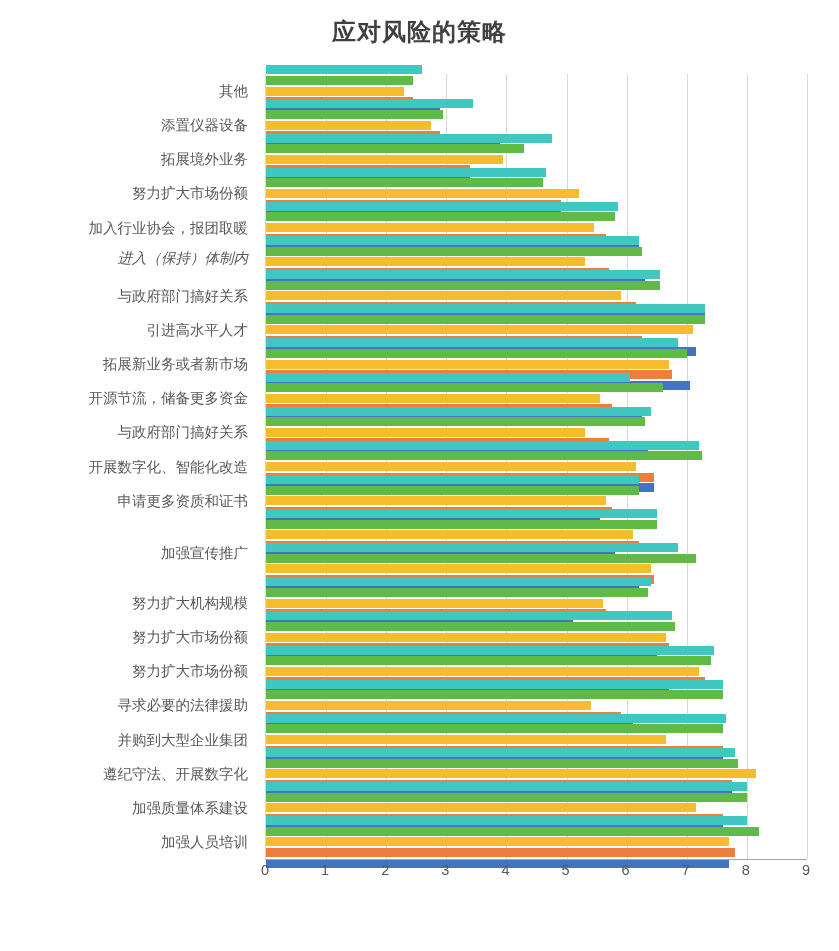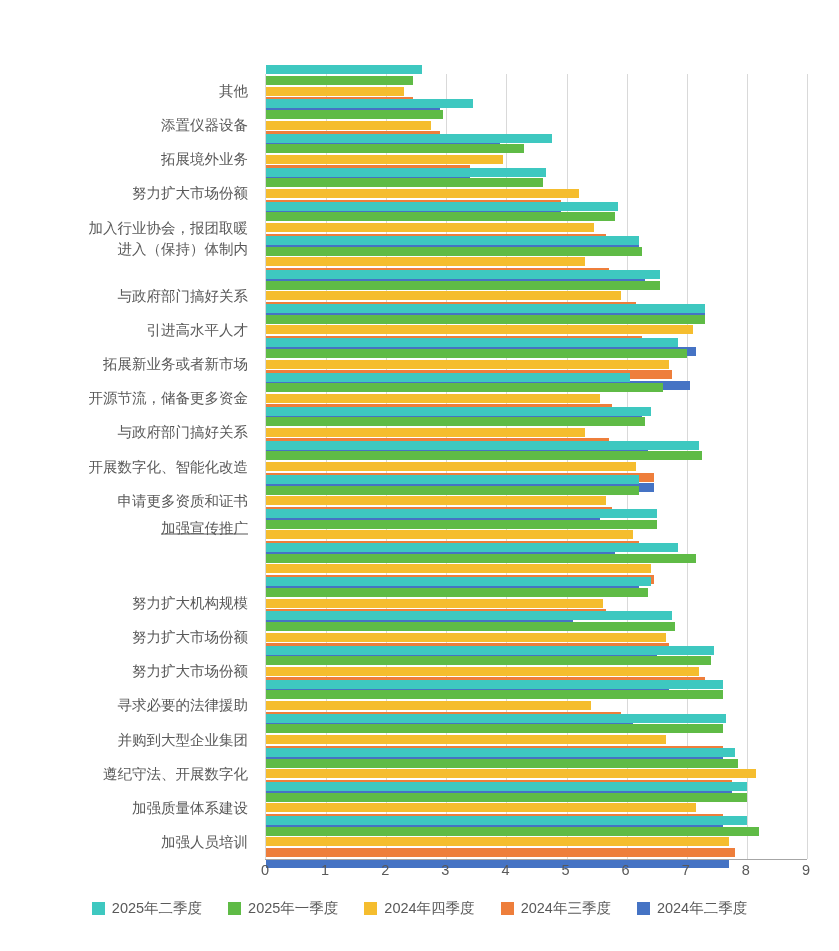--- a/index.html
+++ b/index.html
@@ -116,6 +116,7 @@
 
 <div id="chart-root">
 
+  <div id="chart-title">应对风险的策略</div>
 
   <div id="cat-labels">
       <div class="cat-label" style="top: 17.0652px;">其他</div>

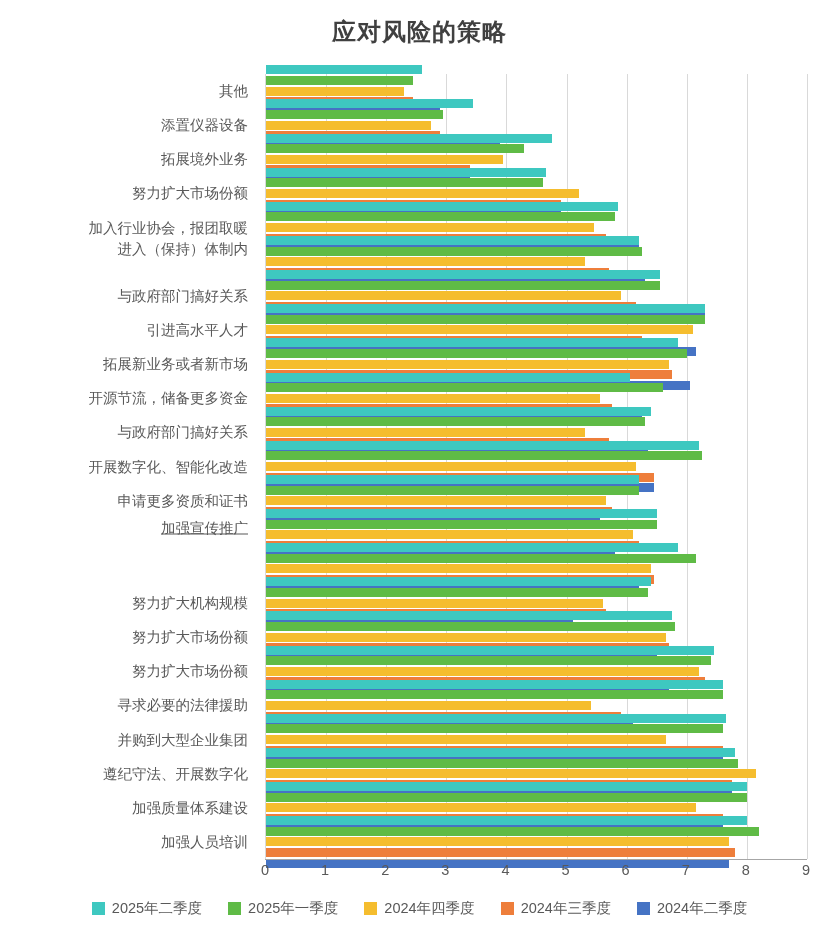--- a/index.html
+++ b/index.html
@@ -124,7 +124,7 @@
       <div class="cat-label" style="top: 85.3261px;">拓展境外业务</div>
       <div class="cat-label" style="top: 119.457px;">努力扩大市场份额</div>
       <div class="cat-label" style="top: 153.587px;">加入行业协会，报团取暖</div>
-      <div class="cat-label" style="top: 175px;">进入（保持）体制内</div>
+      <div class="cat-label" style="top: 184px; font-style: italic;">进入（保持）体制内</div>
       <div class="cat-label" style="top: 221.848px;">与政府部门搞好关系</div>
       <div class="cat-label" style="top: 255.978px;">引进高水平人才</div>
       <div class="cat-label" style="top: 290.109px;">拓展新业务或者新市场</div>

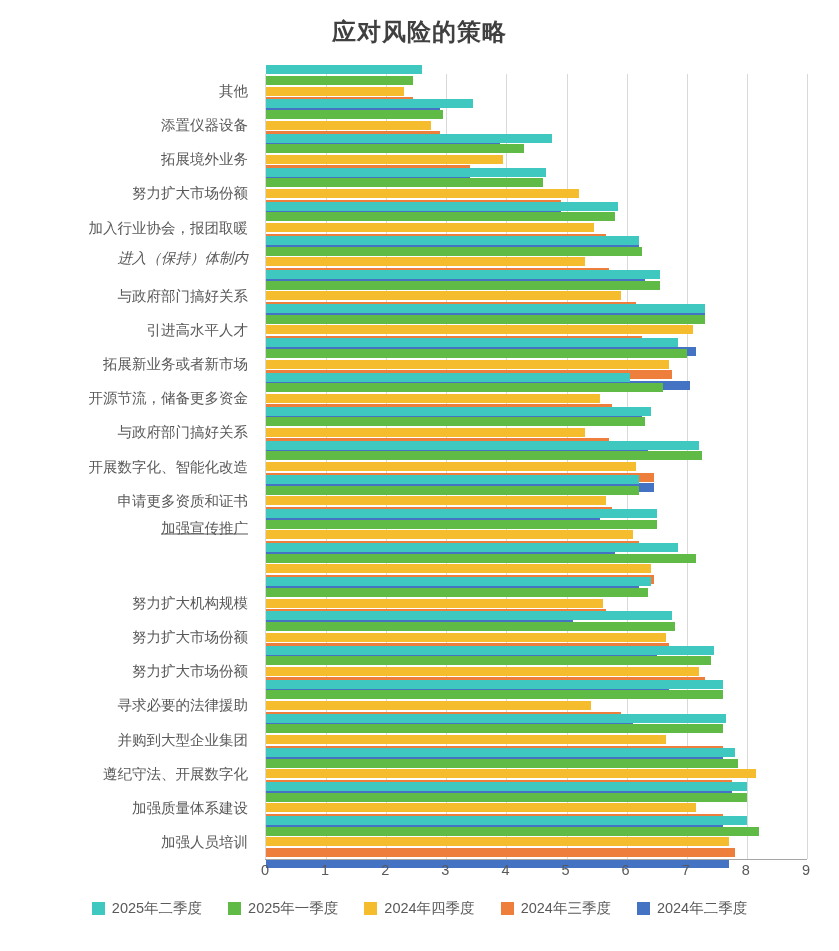--- a/index.html
+++ b/index.html
@@ -132,7 +132,7 @@
       <div class="cat-label" style="top: 358.37px;">与政府部门搞好关系</div>
       <div class="cat-label" style="top: 392.5px;">开展数字化、智能化改造</div>
       <div class="cat-label" style="top: 426.63px;">申请更多资质和证书</div>
-      <div class="cat-label" style="top: 454px; text-decoration: underline;">加强宣传推广</div>
+      <div class="cat-label" style="top: 479px;">加强宣传推广</div>
       <div class="cat-label" style="top: 529.022px;">努力扩大机构规模</div>
       <div class="cat-label" style="top: 563.152px;">努力扩大市场份额</div>
       <div class="cat-label" style="top: 597.283px;">努力扩大市场份额</div>

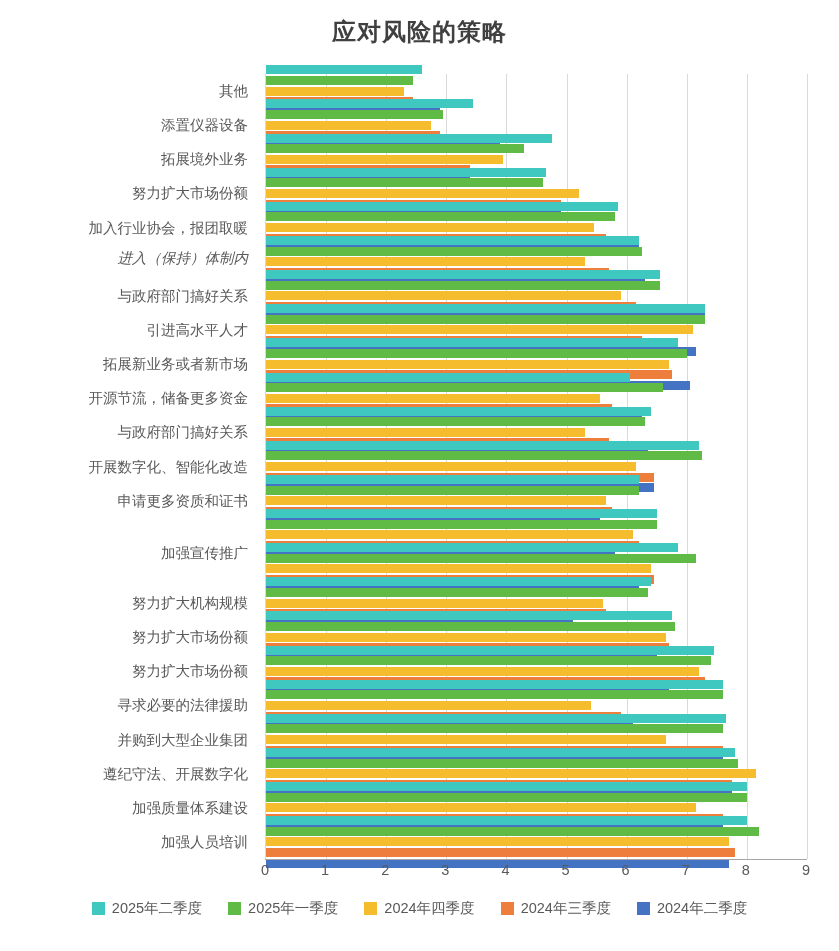--- a/index.html
+++ b/index.html
@@ -330,28 +330,6 @@
       <div class="x-tick" style="left: 541px;">9</div>
     </div>
 
-  <div id="legend">
-      <div class="legend-item">
-        <span class="legend-swatch" style="background: rgb(62, 200, 192);"></span>
-        <span>2025年二季度</span>
-      </div>
-      <div class="legend-item">
-        <span class="legend-swatch" style="background: rgb(95, 187, 70);"></span>
-        <span>2025年一季度</span>
-      </div>
-      <div class="legend-item">
-        <span class="legend-swatch" style="background: rgb(245, 189, 46);"></span>
-        <span>2024年四季度</span>
-      </div>
-      <div class="legend-item">
-        <span class="legend-swatch" style="background: rgb(238, 126, 59);"></span>
-        <span>2024年三季度</span>
-      </div>
-      <div class="legend-item">
-        <span class="legend-swatch" style="background: rgb(69, 115, 196);"></span>
-        <span>2024年二季度</span>
-      </div>
-    </div>
 
 </div>
 

